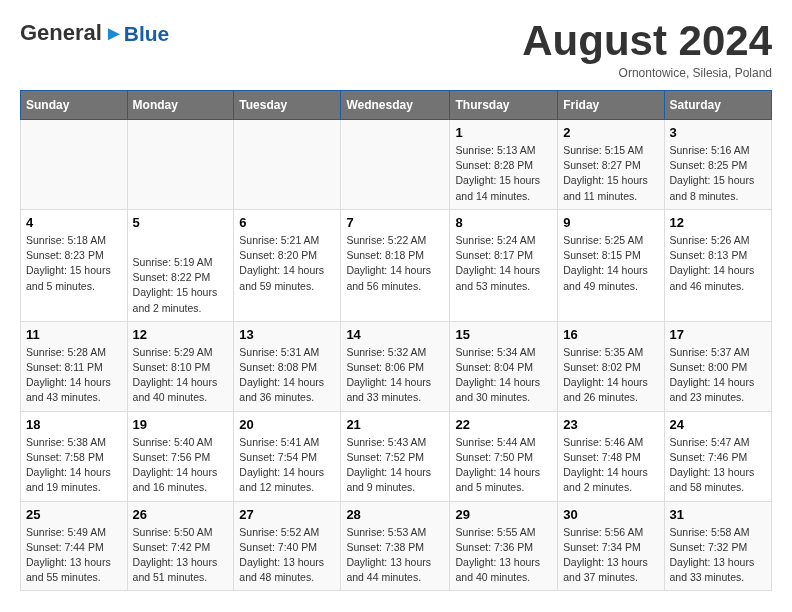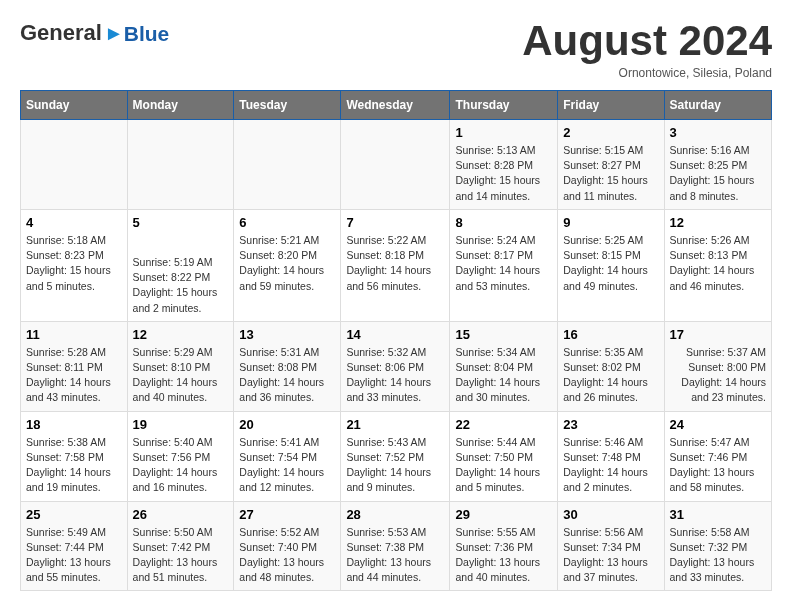--- a/index.html
+++ b/index.html
@@ -176,7 +176,7 @@
           </td>
           <td>
             <div class="day-num">17</div>
-            <div class="day-info" style="white-space: pre-line; text-align: right;">Sunrise: 5:37 AM
+            <div class="day-info" style="white-space: pre-line;">Sunrise: 5:37 AM
 Sunset: 8:00 PM
 Daylight: 14 hours
 and 23 minutes.</div>

